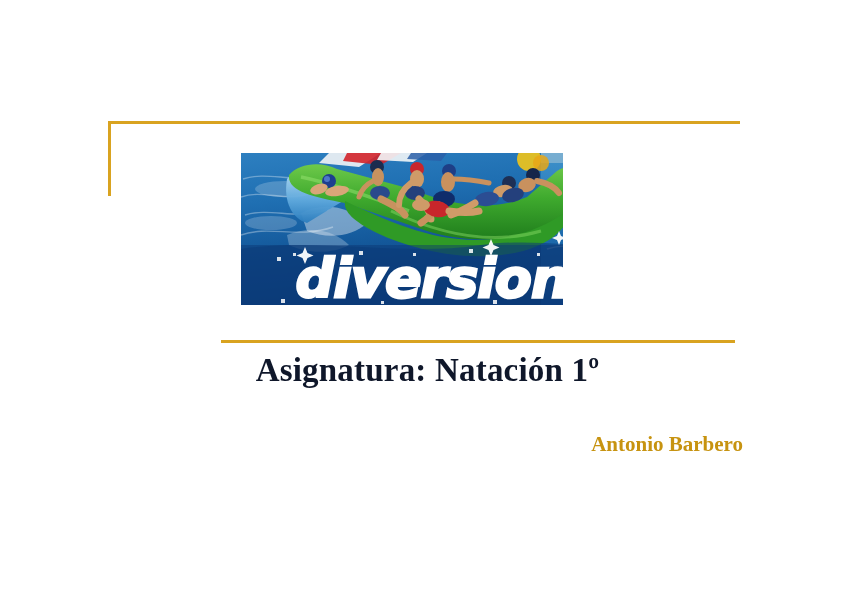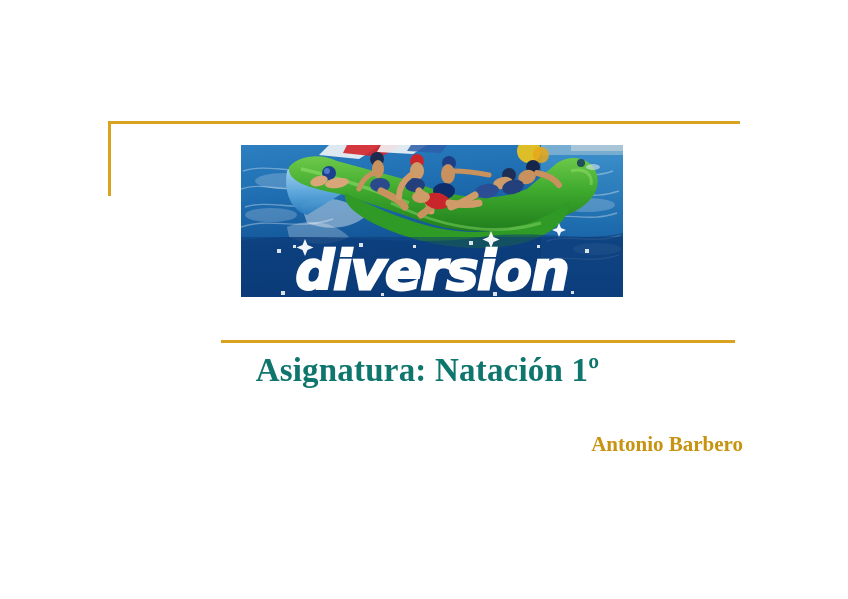--- a/index.html
+++ b/index.html
@@ -40,8 +40,8 @@
   .photo-wrap {
     position: absolute;
     left: 241px;
-    top: 145px;
-    width: 382px;
+    top: 153px;
+    width: 322px;
     height: 152px;
     overflow: hidden;
     background: #1464a5;

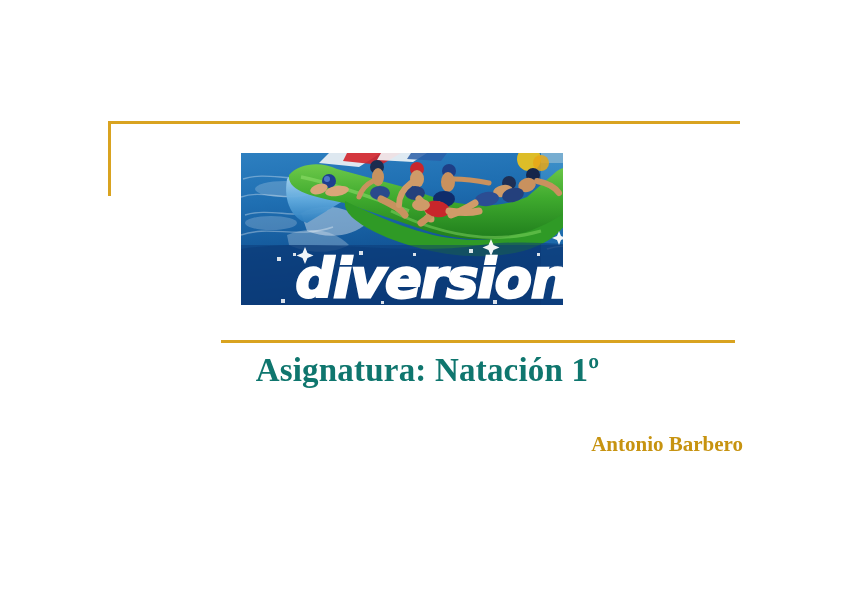--- a/index.html
+++ b/index.html
@@ -70,7 +70,7 @@
     font-size: 33px;
     line-height: 40px;
     letter-spacing: 0.2px;
-    color: #0f766e;
+    color: #0f172a;
     white-space: nowrap;
   }
 

